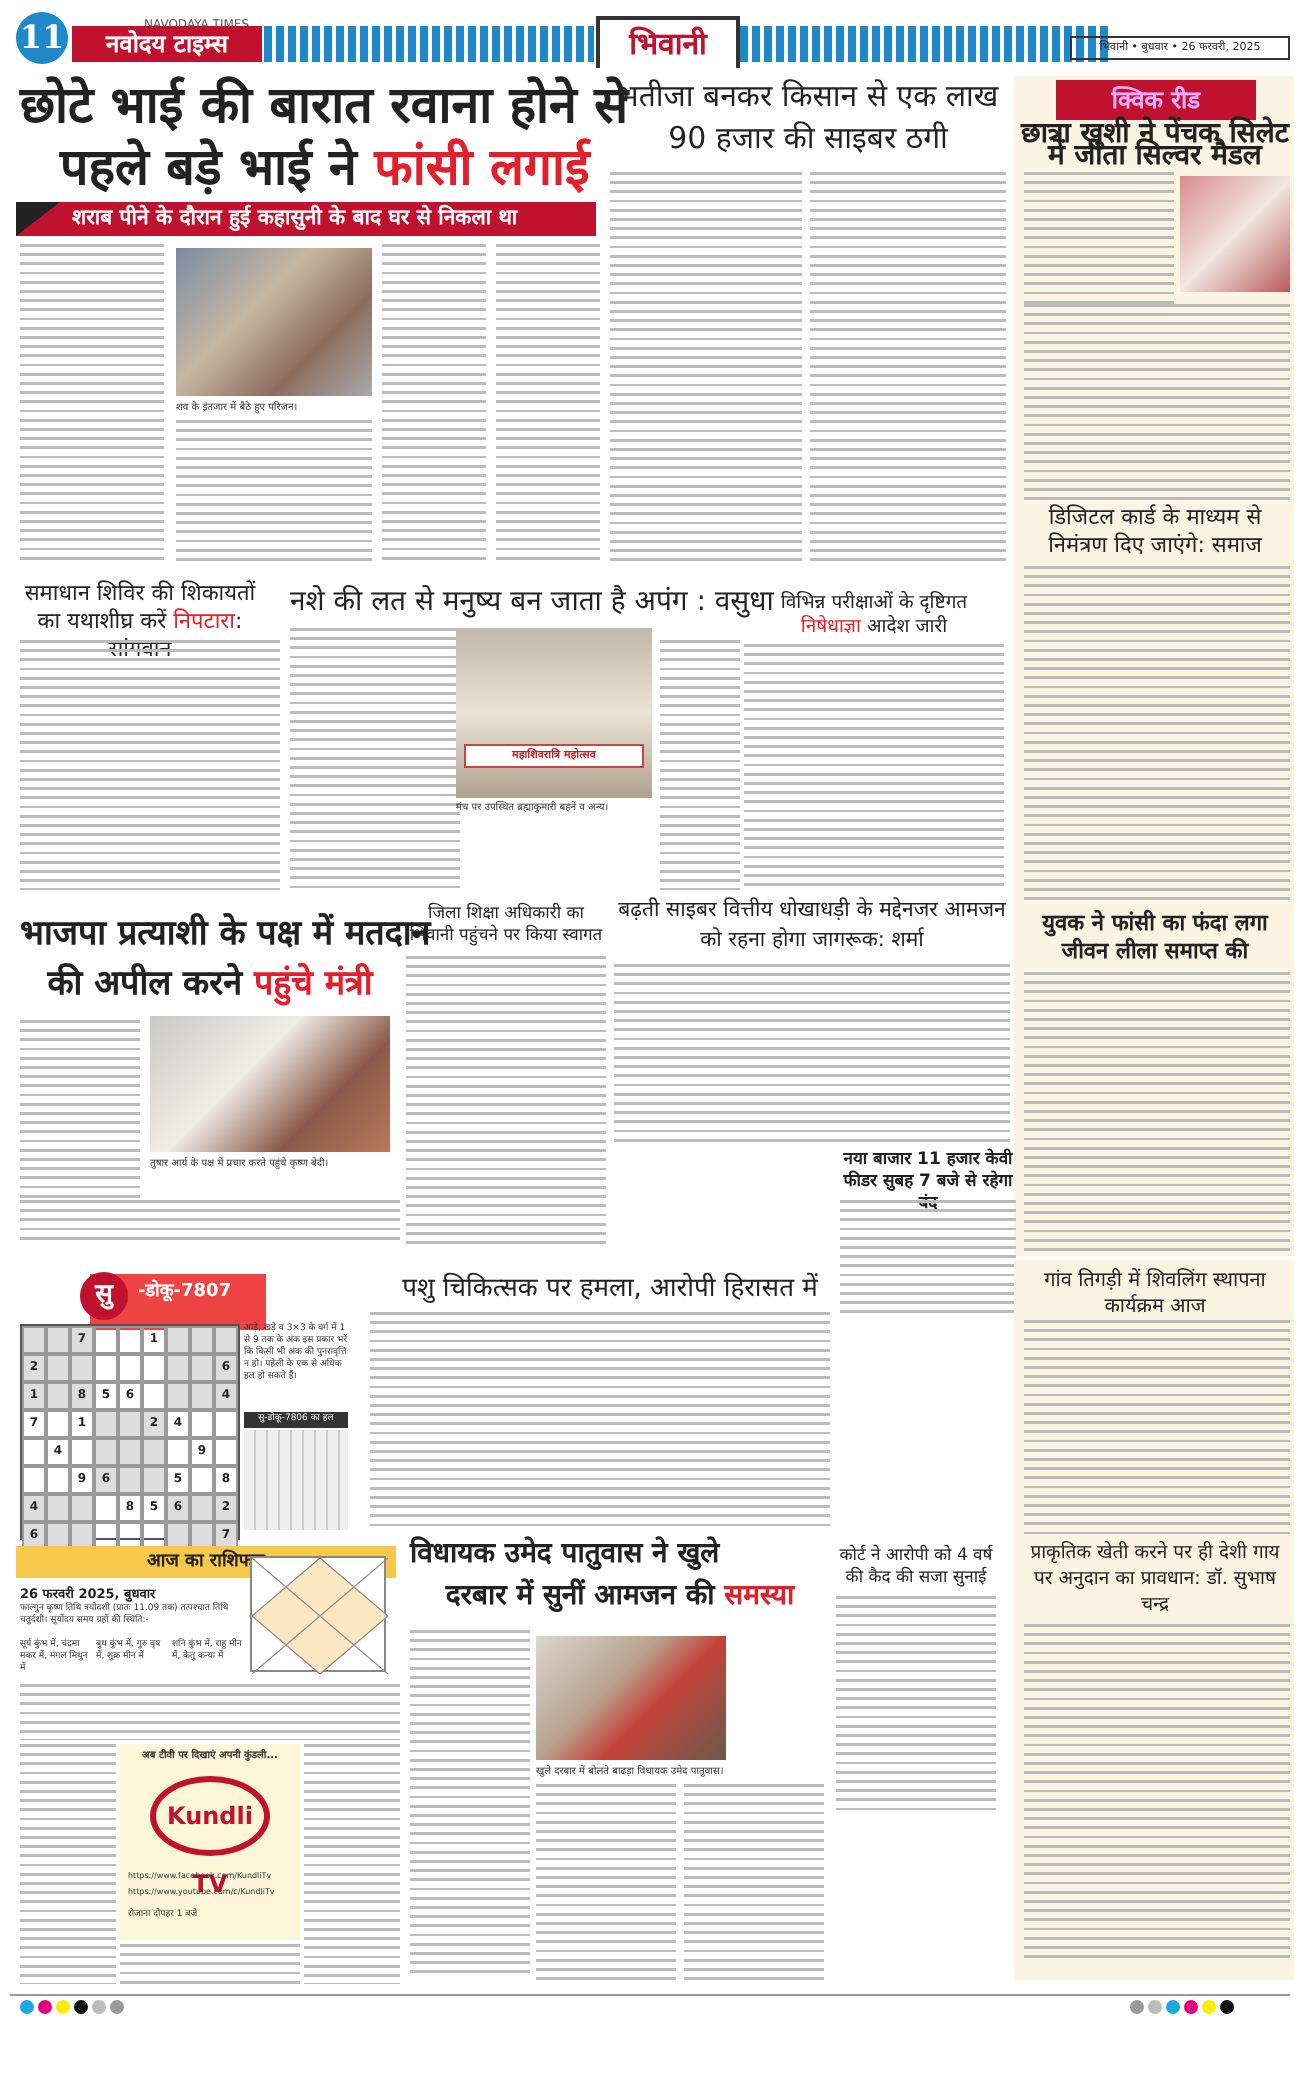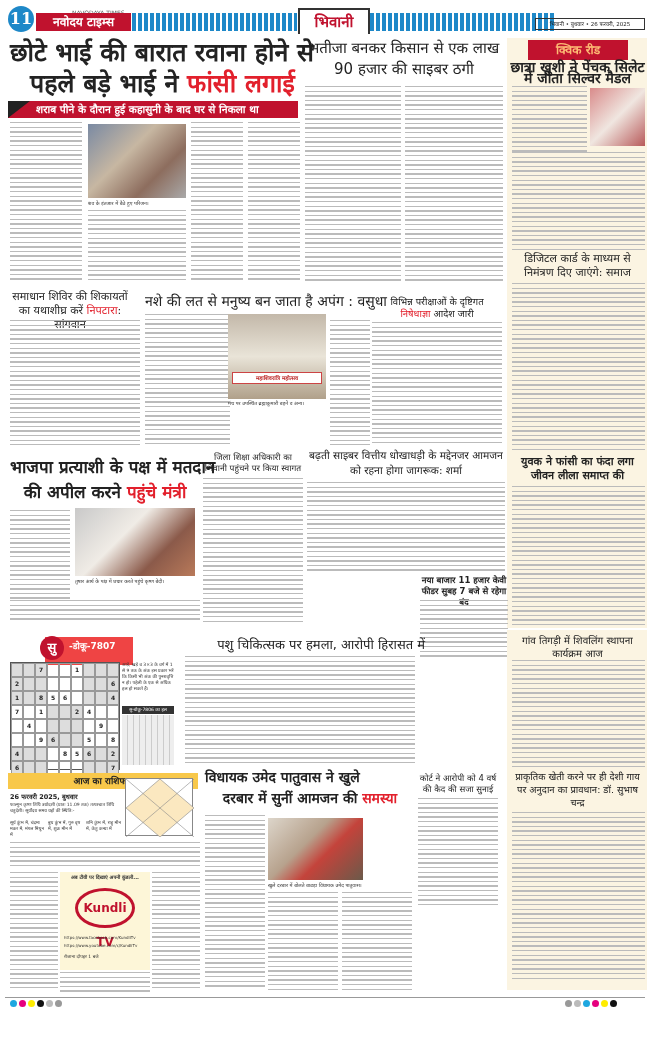--- a/index.html
+++ b/index.html
@@ -21,7 +21,7 @@
 .cap{font:5px "DejaVu Sans",sans-serif;color:#333}
 .hs{font-family:"DejaVu Sans",sans-serif;color:#222;text-align:center}
 .quick{left:510px;top:40px;width:135px;height:20px}
-.quick .tag{position:absolute;left:18px;top:0;width:100px;height:20px;background:#c0122e;color:#fdba74;font:bold 12px "DejaVu Sans",sans-serif;text-align:center;line-height:20px}
+.quick .tag{position:absolute;left:18px;top:0;width:100px;height:20px;background:#c0122e;color:#f0abfc;font:bold 12px "DejaVu Sans",sans-serif;text-align:center;line-height:20px}
 .cream{background:#fbf4e2}
 .sudoku{left:10px;top:662px;width:110px;height:108px;border:1px solid #555;display:grid;grid-template-columns:repeat(9,1fr);grid-template-rows:repeat(9,1fr)}
 .sudoku div{border:0.5px solid #999;font:bold 6px "DejaVu Sans",sans-serif;text-align:center;line-height:12px}

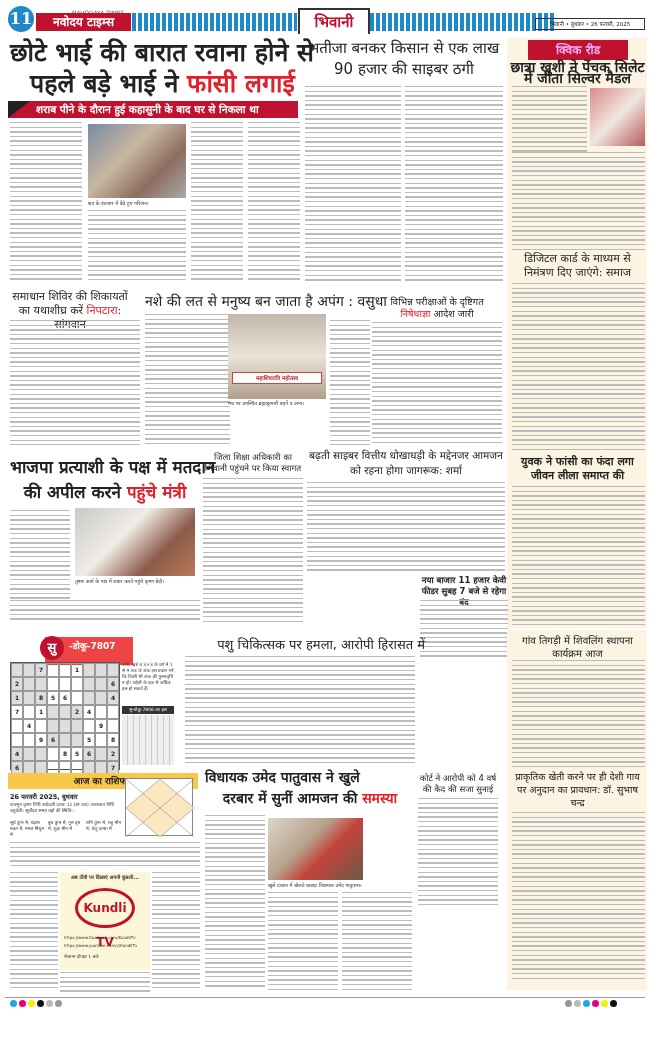--- a/index.html
+++ b/index.html
@@ -203,7 +203,7 @@
 <div class="abs" style="left:122px;top:706px;width:52px;height:8px;background:#333;color:#fff;font:4.5px 'DejaVu Sans',sans-serif;text-align:center;line-height:8px">सु-डोकू-7806 का हल</div>
 <div class="abs" style="left:122px;top:715px;width:52px;height:50px;background:repeating-linear-gradient(90deg,#eee 0 5px,#ccc 5px 6px),#eee"></div>
 
-<div class="abs hs" style="left:185px;top:636px;width:240px;font-size:13px;line-height:18px;text-align:right;white-space:nowrap">पशु चिकित्सक पर हमला, आरोपी हिरासत में</div>
+<div class="abs hs" style="left:185px;top:636px;width:240px;font-size:13px;line-height:18px;text-align:center;white-space:nowrap">पशु चिकित्सक पर हमला, आरोपी हिरासत में</div>
 <div class="abs txt" style="left:185px;top:656px;width:230px;height:110px"></div>
 
 <div class="abs hs" style="left:418px;top:773px;width:80px;font-size:8.5px;line-height:11px">कोर्ट ने आरोपी को 4 वर्ष की कैद की सजा सुनाई</div>

